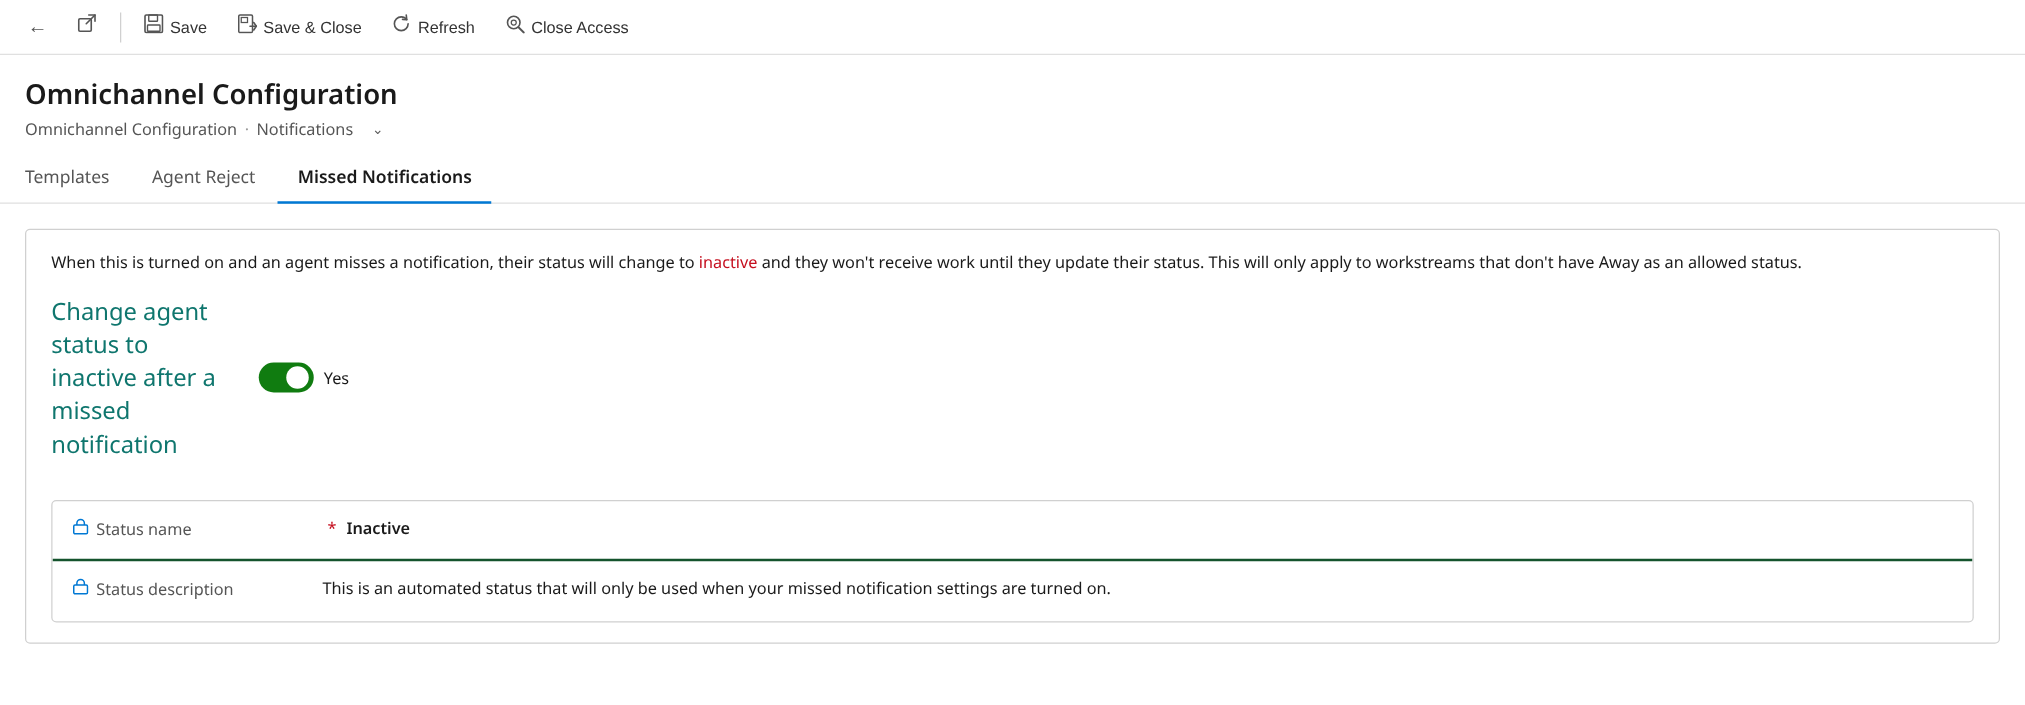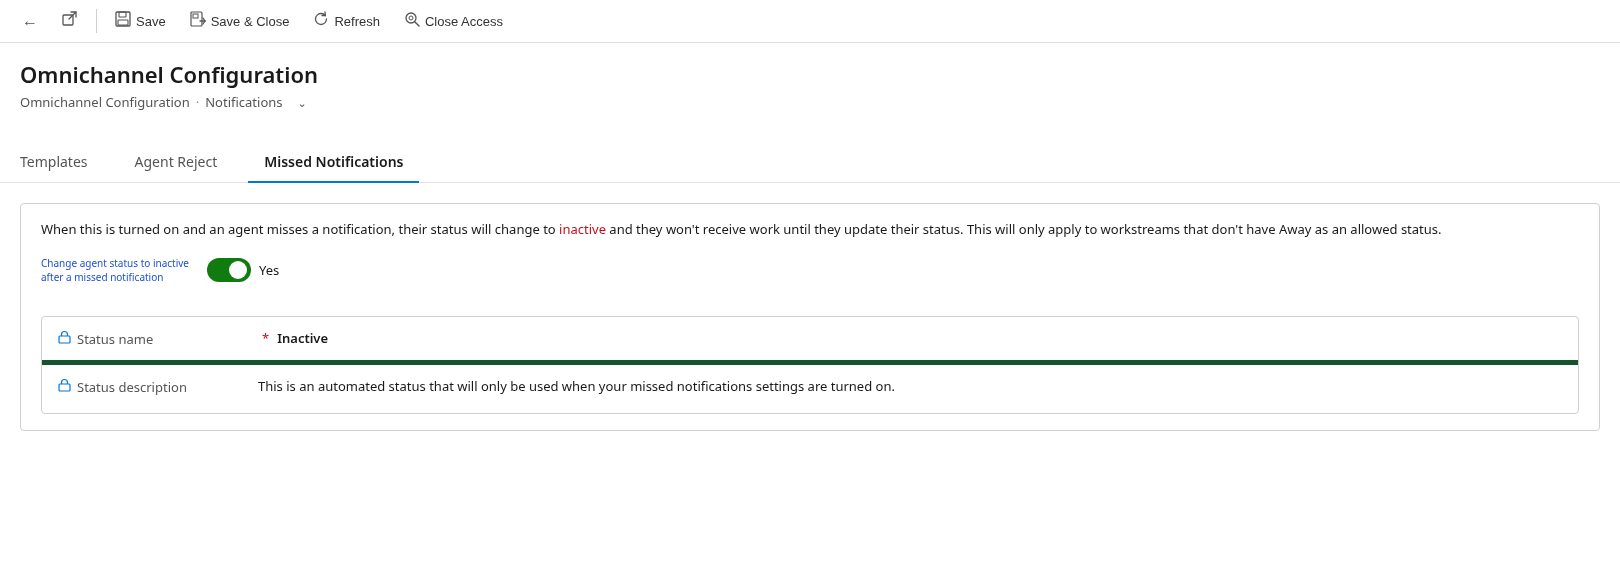--- a/index.html
+++ b/index.html
@@ -61,8 +61,7 @@
     }
     .tabs {
       display: flex;
-      gap: 15px;
-      margin-top: 21px;
+      gap: 2px;
     }
     .tab {
       padding: 8px 16px 10px 16px;

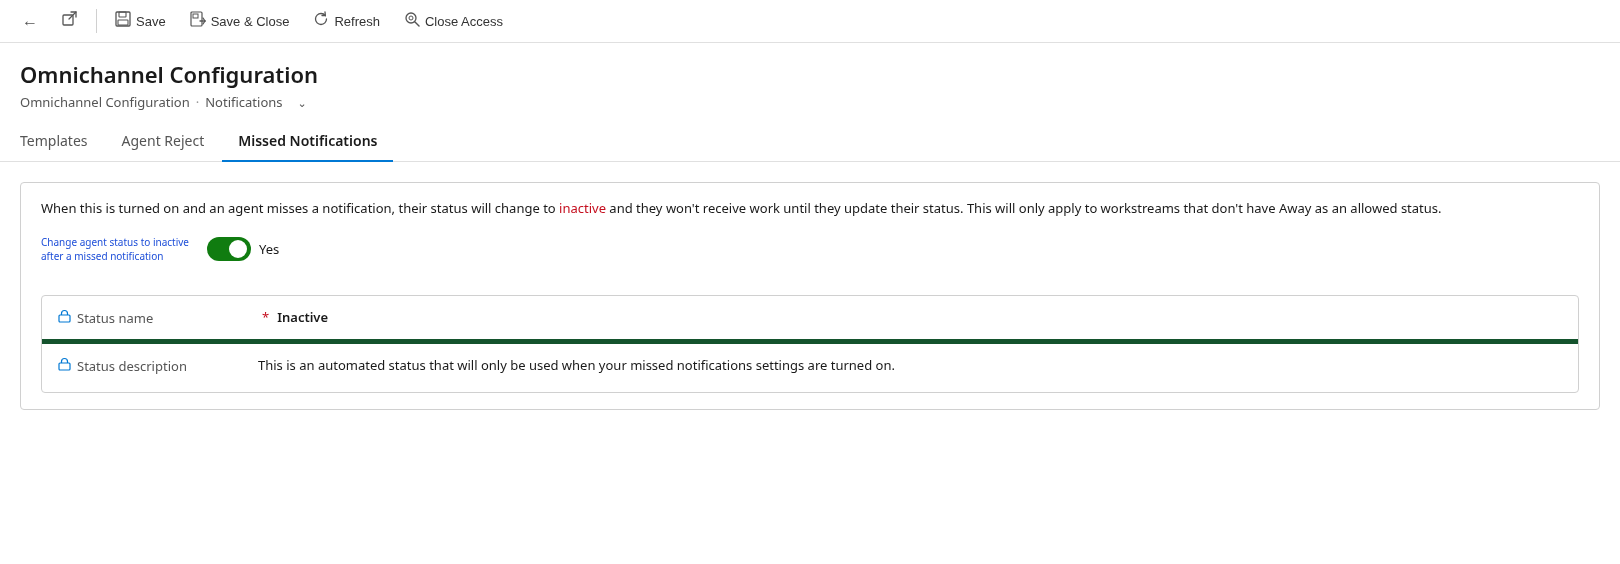--- a/index.html
+++ b/index.html
@@ -107,8 +107,8 @@
       padding-bottom: 16px;
     }
     .toggle-label {
-      font-size: 10px;
-      color: #1d4ed8;
+      font-size: 19px;
+      color: #0f766e;
       max-width: 150px;
       line-height: 1.4;
     }

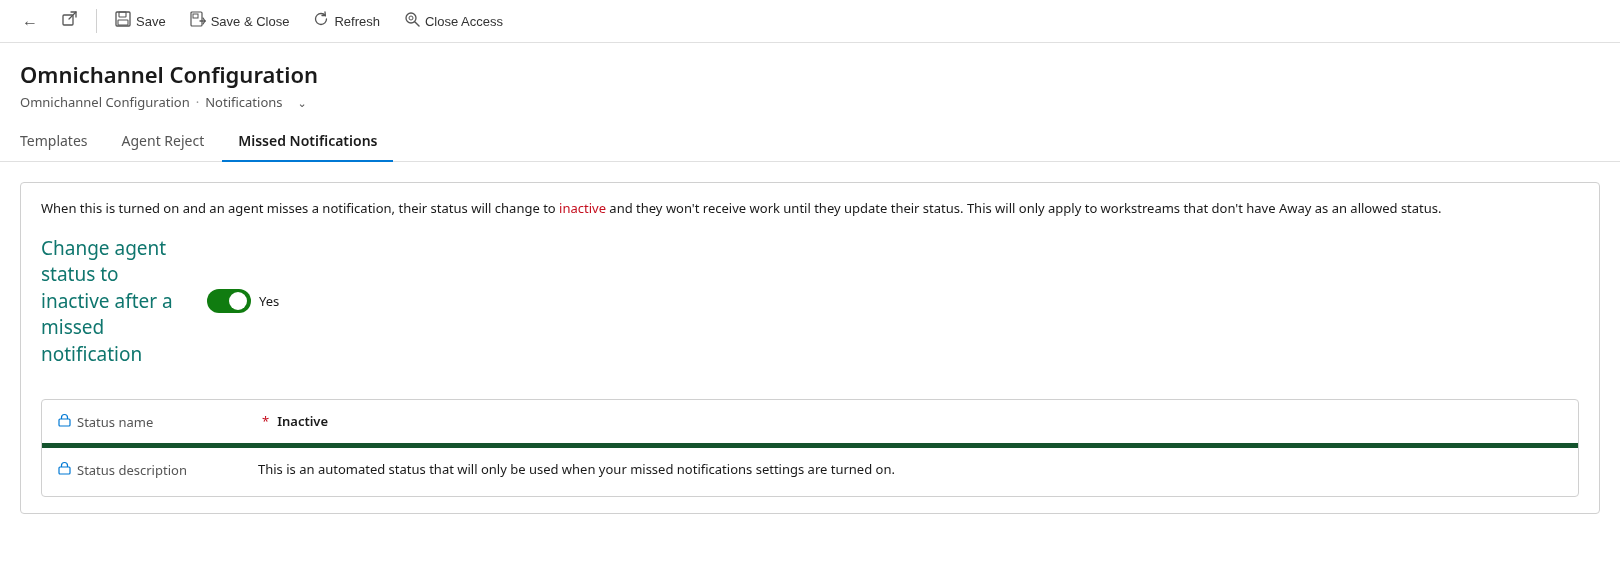--- a/index.html
+++ b/index.html
@@ -154,7 +154,7 @@
       display: flex;
       align-items: flex-start;
       padding: 12px 16px;
-      border-bottom: 5px solid #14532d;
+      border-bottom: 2px solid #14532d;
       min-height: 48px;
     }
     .field-row:last-child { border-bottom: none; }

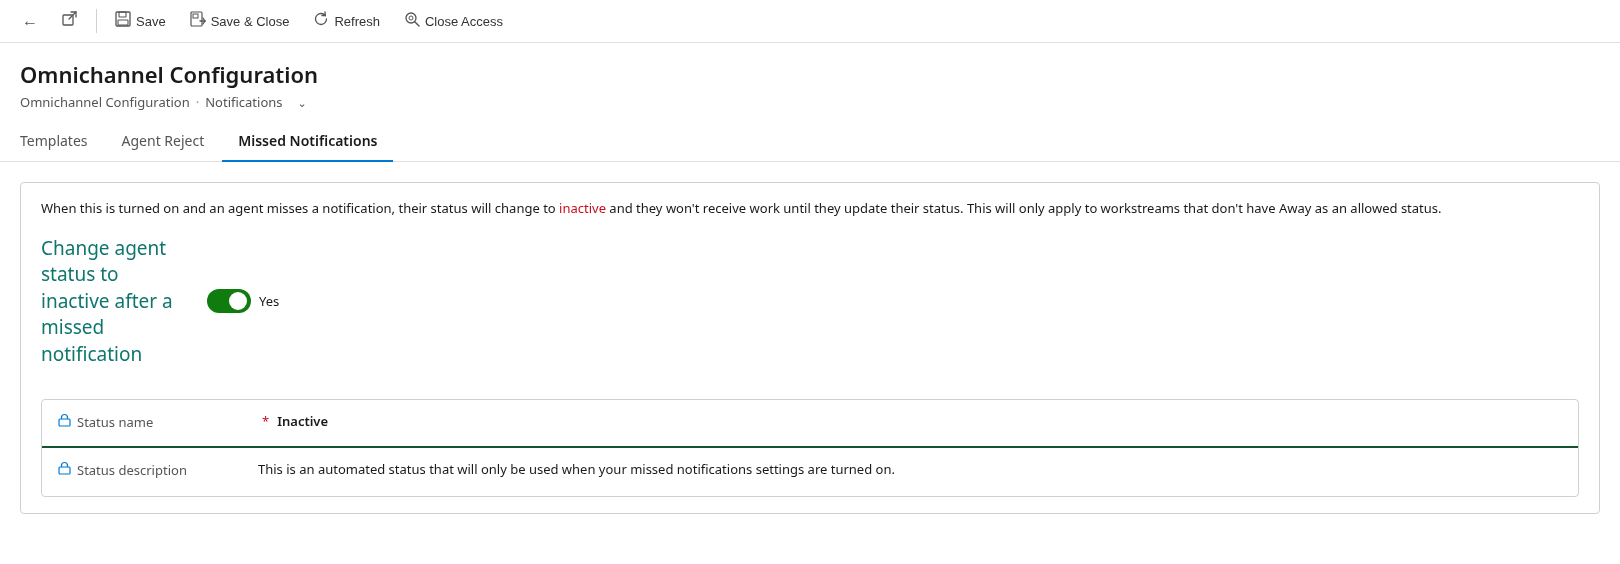--- a/index.html
+++ b/index.html
@@ -313,7 +313,7 @@
           </span>
           <span>Status description</span>
         </div>
-        <span class="field-value-normal">This is an automated status that will only be used when your missed notifications settings are turned on.</span>
+        <span class="field-value-normal">This is an automated status that will only be used when your missed notification settings are turned on.</span>
       </div>
     </div>
 

